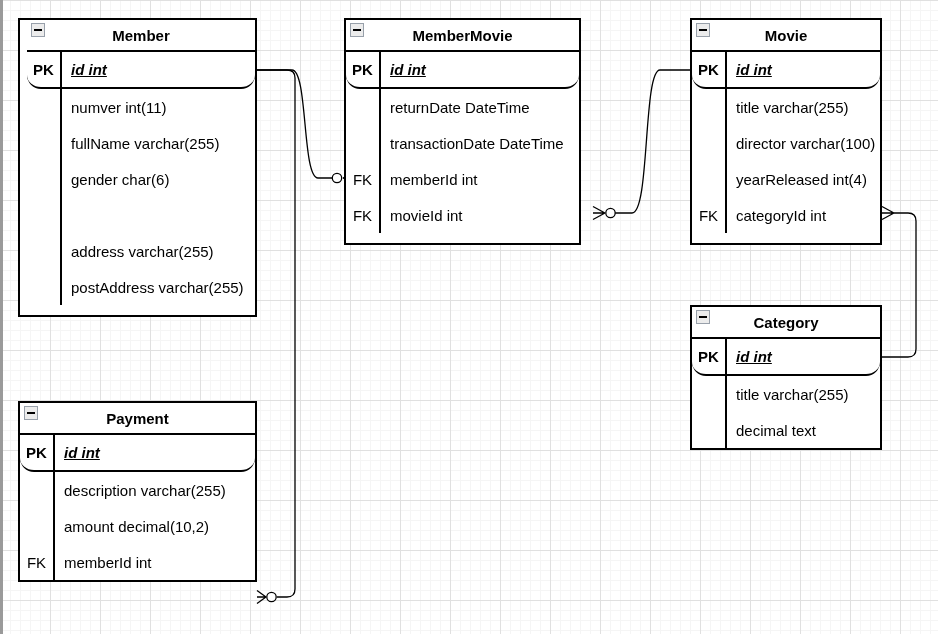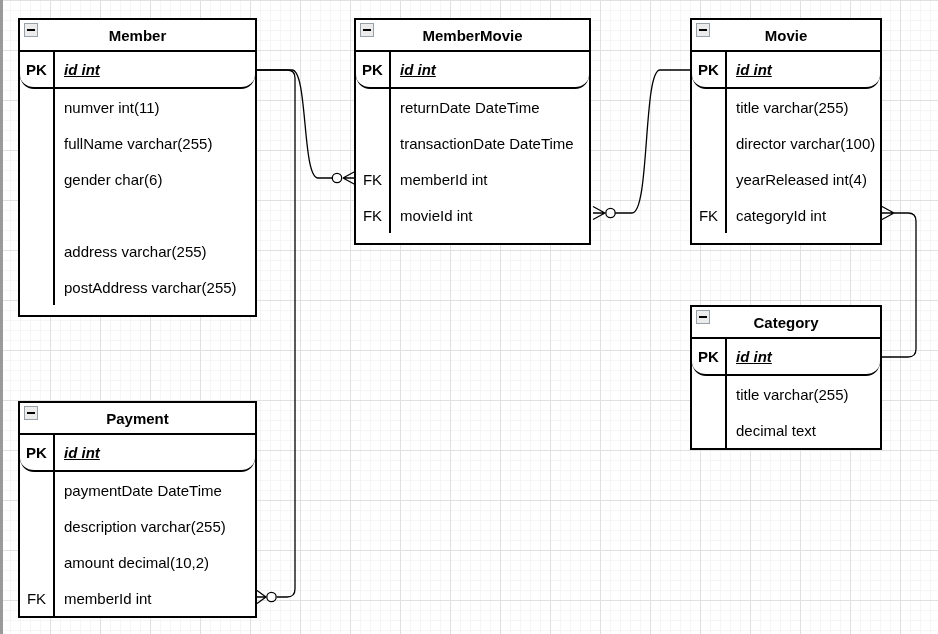--- a/index.html
+++ b/index.html
@@ -105,7 +105,7 @@
   .ebody.padded { padding-bottom: 10px; }
 
   
-  .t-member      { left: 18px;  top: 18px;  width: 239px; }
+  .t-member      { left: 18px;  top: 18px;  width: 239px; padding-left: 7px; }
   .t-membermovie { left: 354px; top: 18px;  width: 237px; }
   .t-movie       { left: 690px; top: 18px;  width: 192px; }
   .t-category    { left: 690px; top: 305px; width: 192px; }

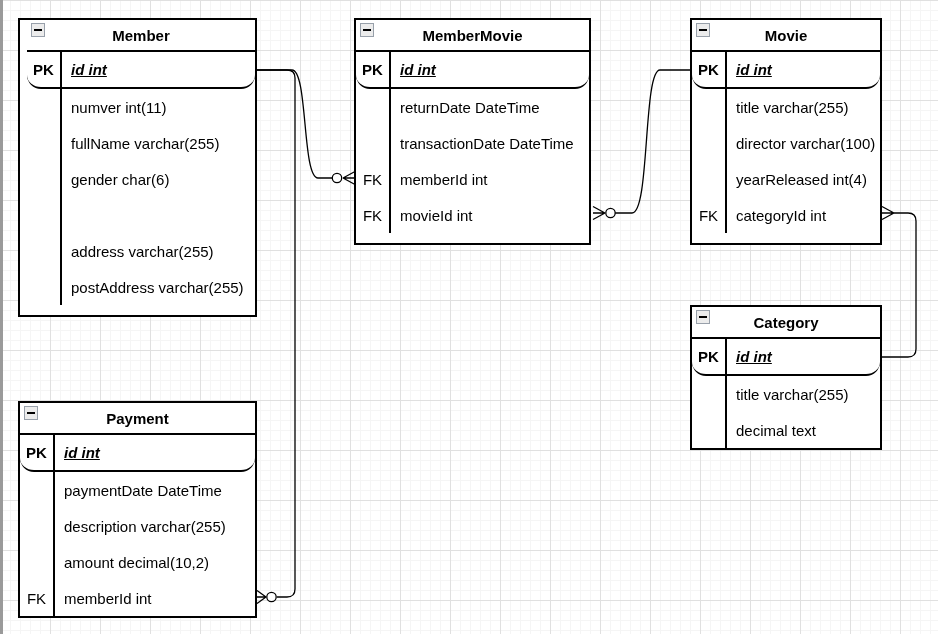--- a/index.html
+++ b/index.html
@@ -106,7 +106,7 @@
 
   
   .t-member      { left: 18px;  top: 18px;  width: 239px; padding-left: 7px; }
-  .t-membermovie { left: 354px; top: 18px;  width: 237px; }
+  .t-membermovie { left: 344px; top: 18px;  width: 237px; }
   .t-movie       { left: 690px; top: 18px;  width: 192px; }
   .t-category    { left: 690px; top: 305px; width: 192px; }
   .t-payment     { left: 18px;  top: 401px; width: 239px; }

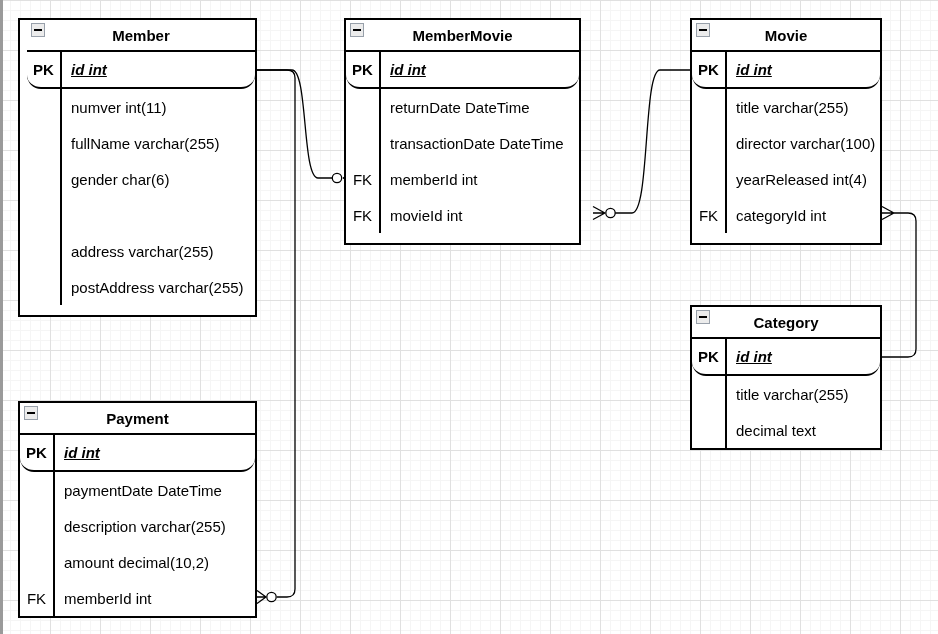--- a/index.html
+++ b/index.html
@@ -281,10 +281,6 @@
     <div class="ebody">
       <div class="erow body">
         <div class="ekey"></div>
-        <div class="elabel">paymentDate DateTime</div>
-      </div>
-      <div class="erow body">
-        <div class="ekey"></div>
         <div class="elabel">description varchar(255)</div>
       </div>
       <div class="erow body">

